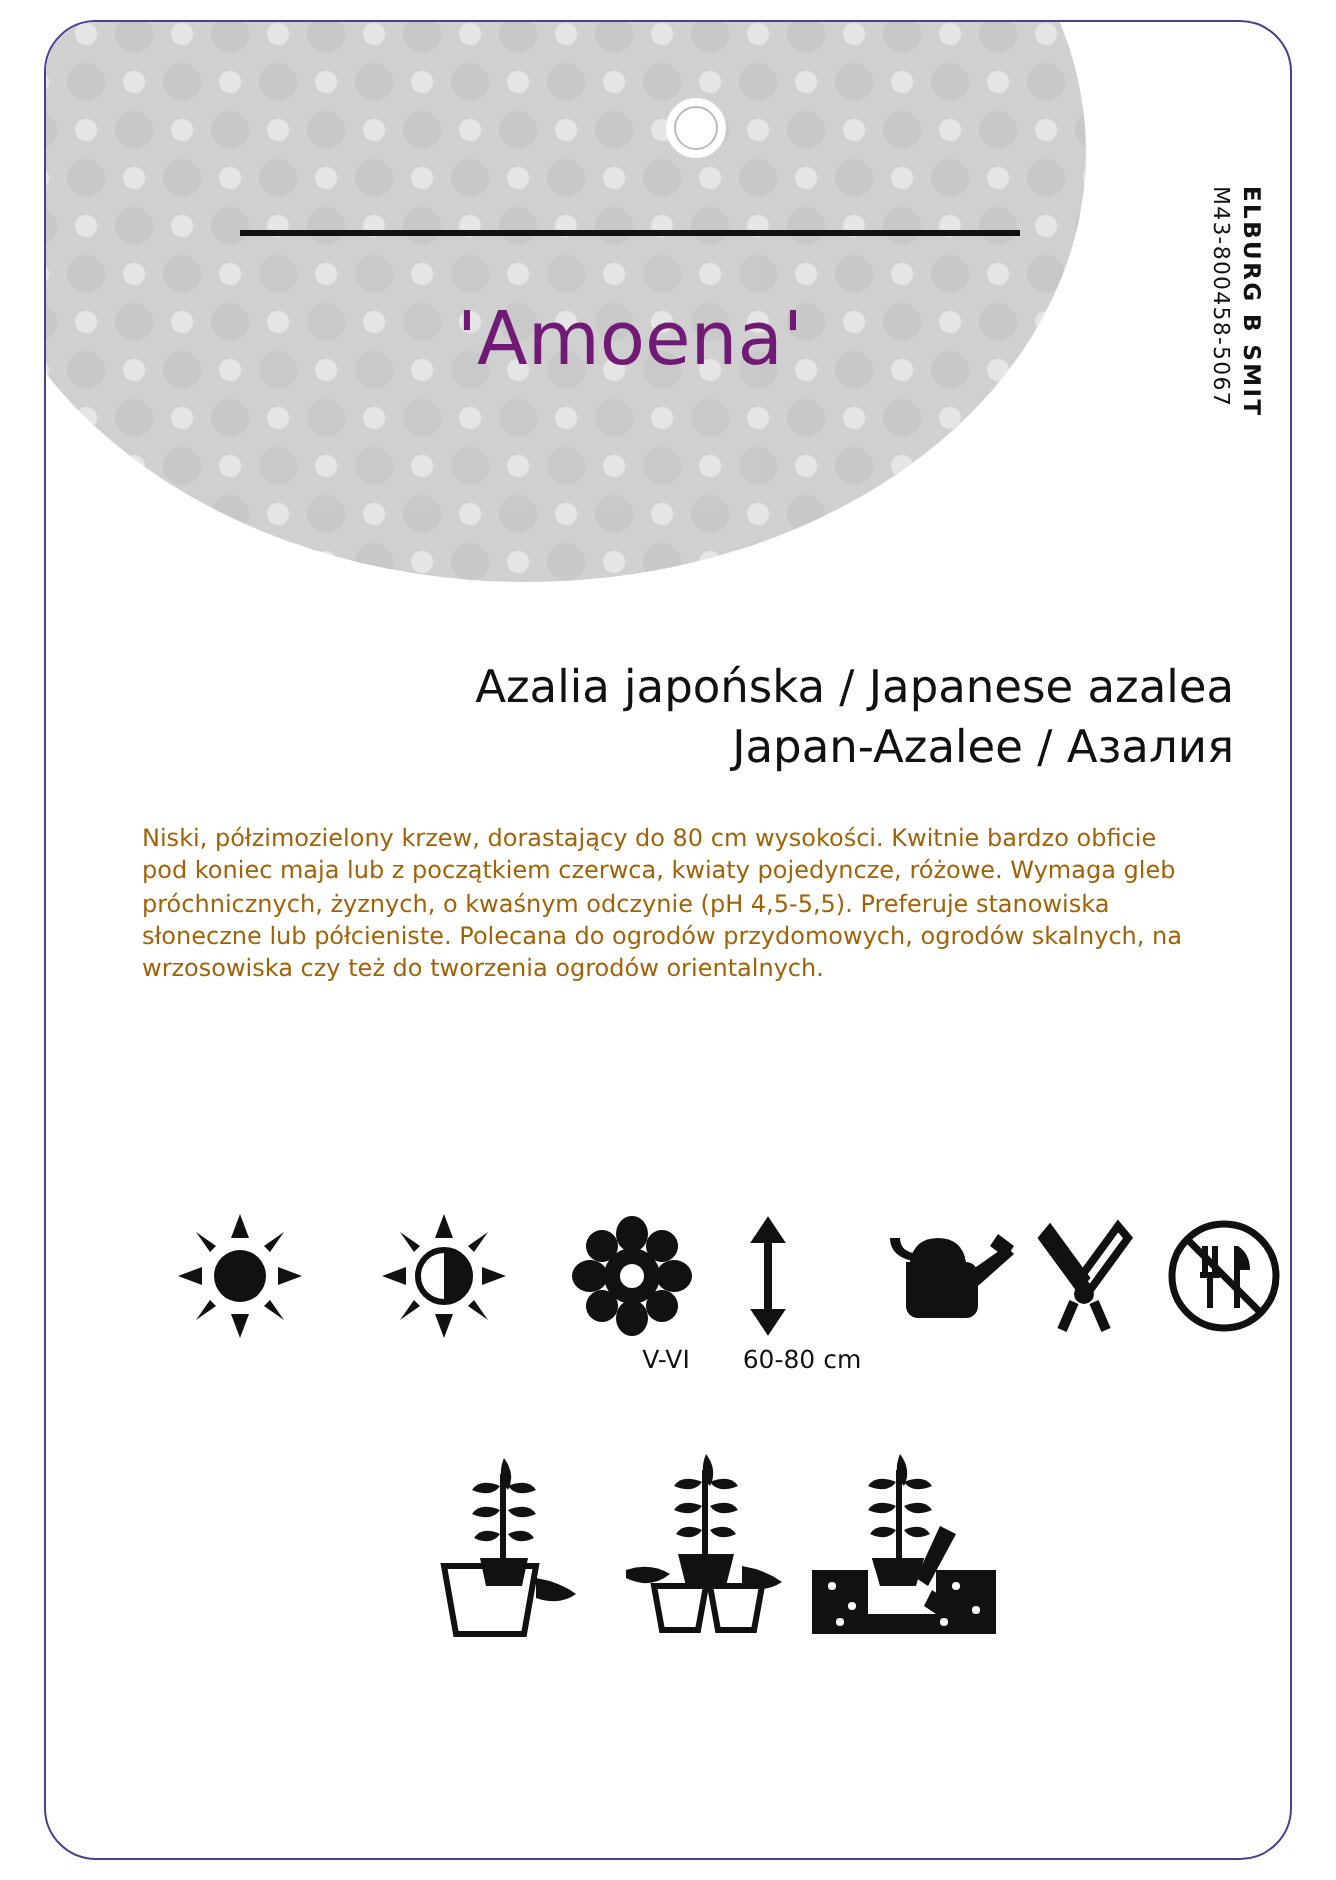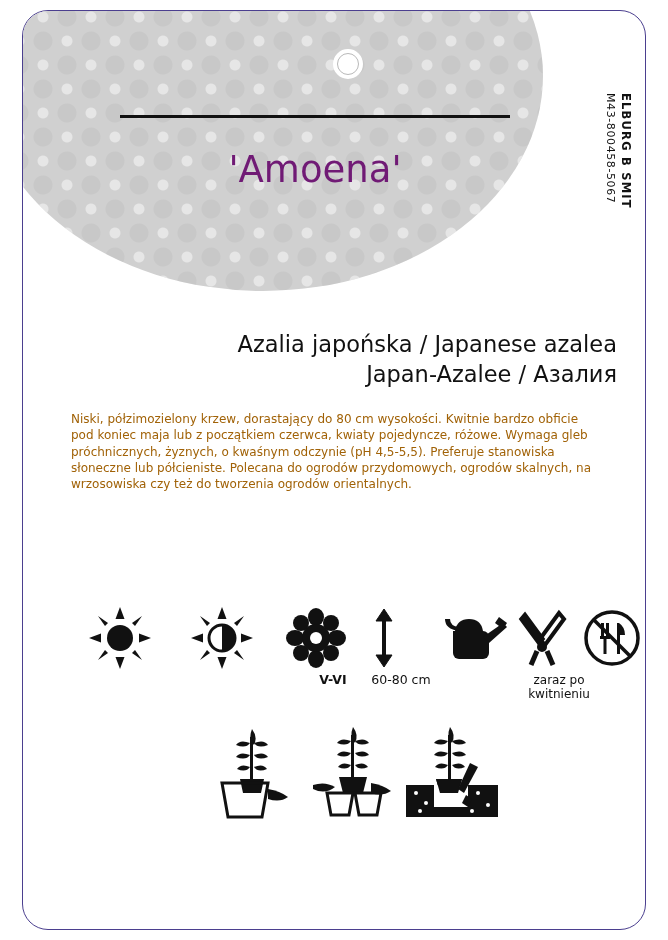--- a/index.html
+++ b/index.html
@@ -253,7 +253,7 @@
       <div class="icon-caption"></div>
     </div>
 
-    <div class="icon-cell" style="left:222px; top:0;font-weight:bold;">
+    <div class="icon-cell" style="left:222px; top:0;">
       <svg width="62" height="62" viewBox="0 0 62 62">
         <g fill="#111">
           <g>

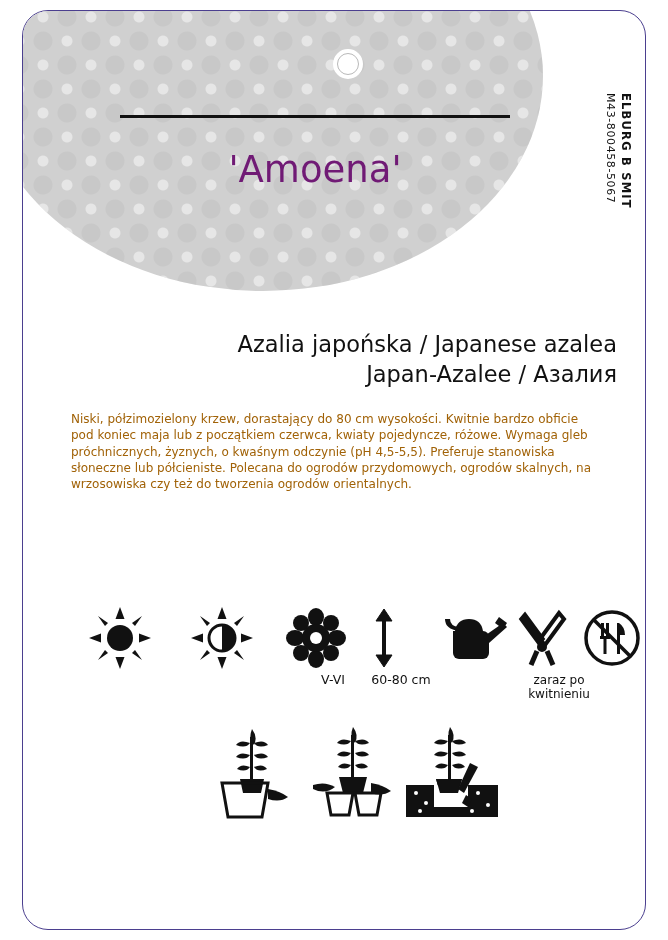--- a/index.html
+++ b/index.html
@@ -307,7 +307,6 @@
           <path d="M36 44 L42 58" stroke-width="5" fill="none"></path>
         </g>
       </svg>
-      <div class="icon-caption small">zaraz po kwitnieniu</div>
     </div>
 
     <div class="icon-cell" style="left:518px; top:0;">

